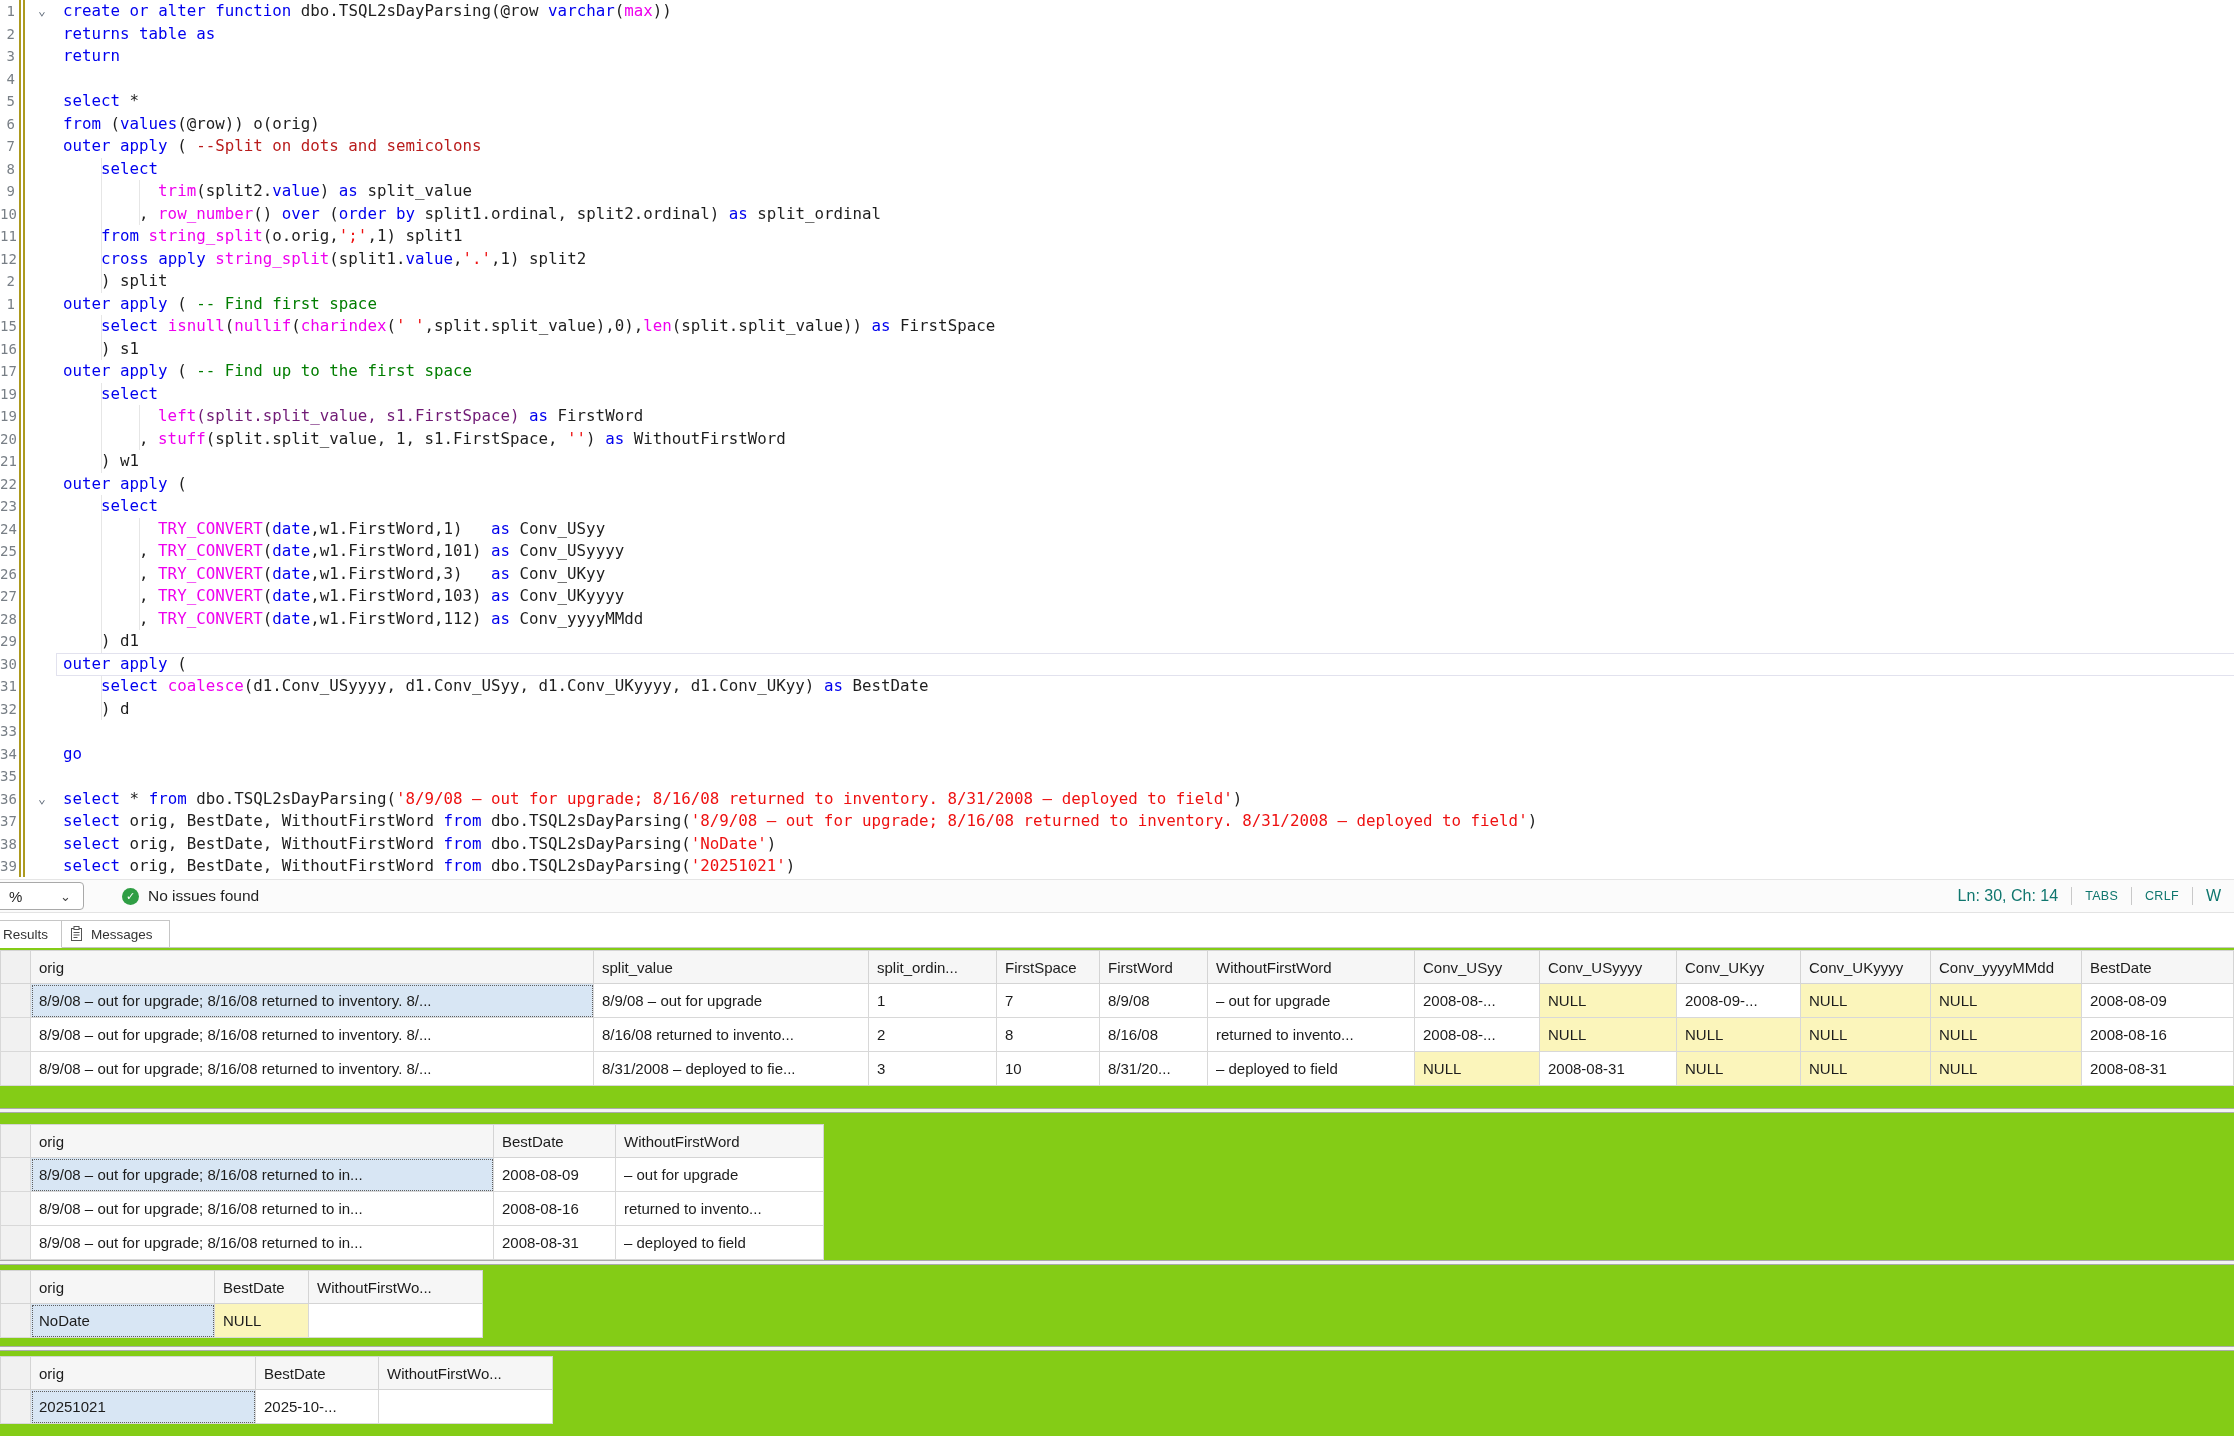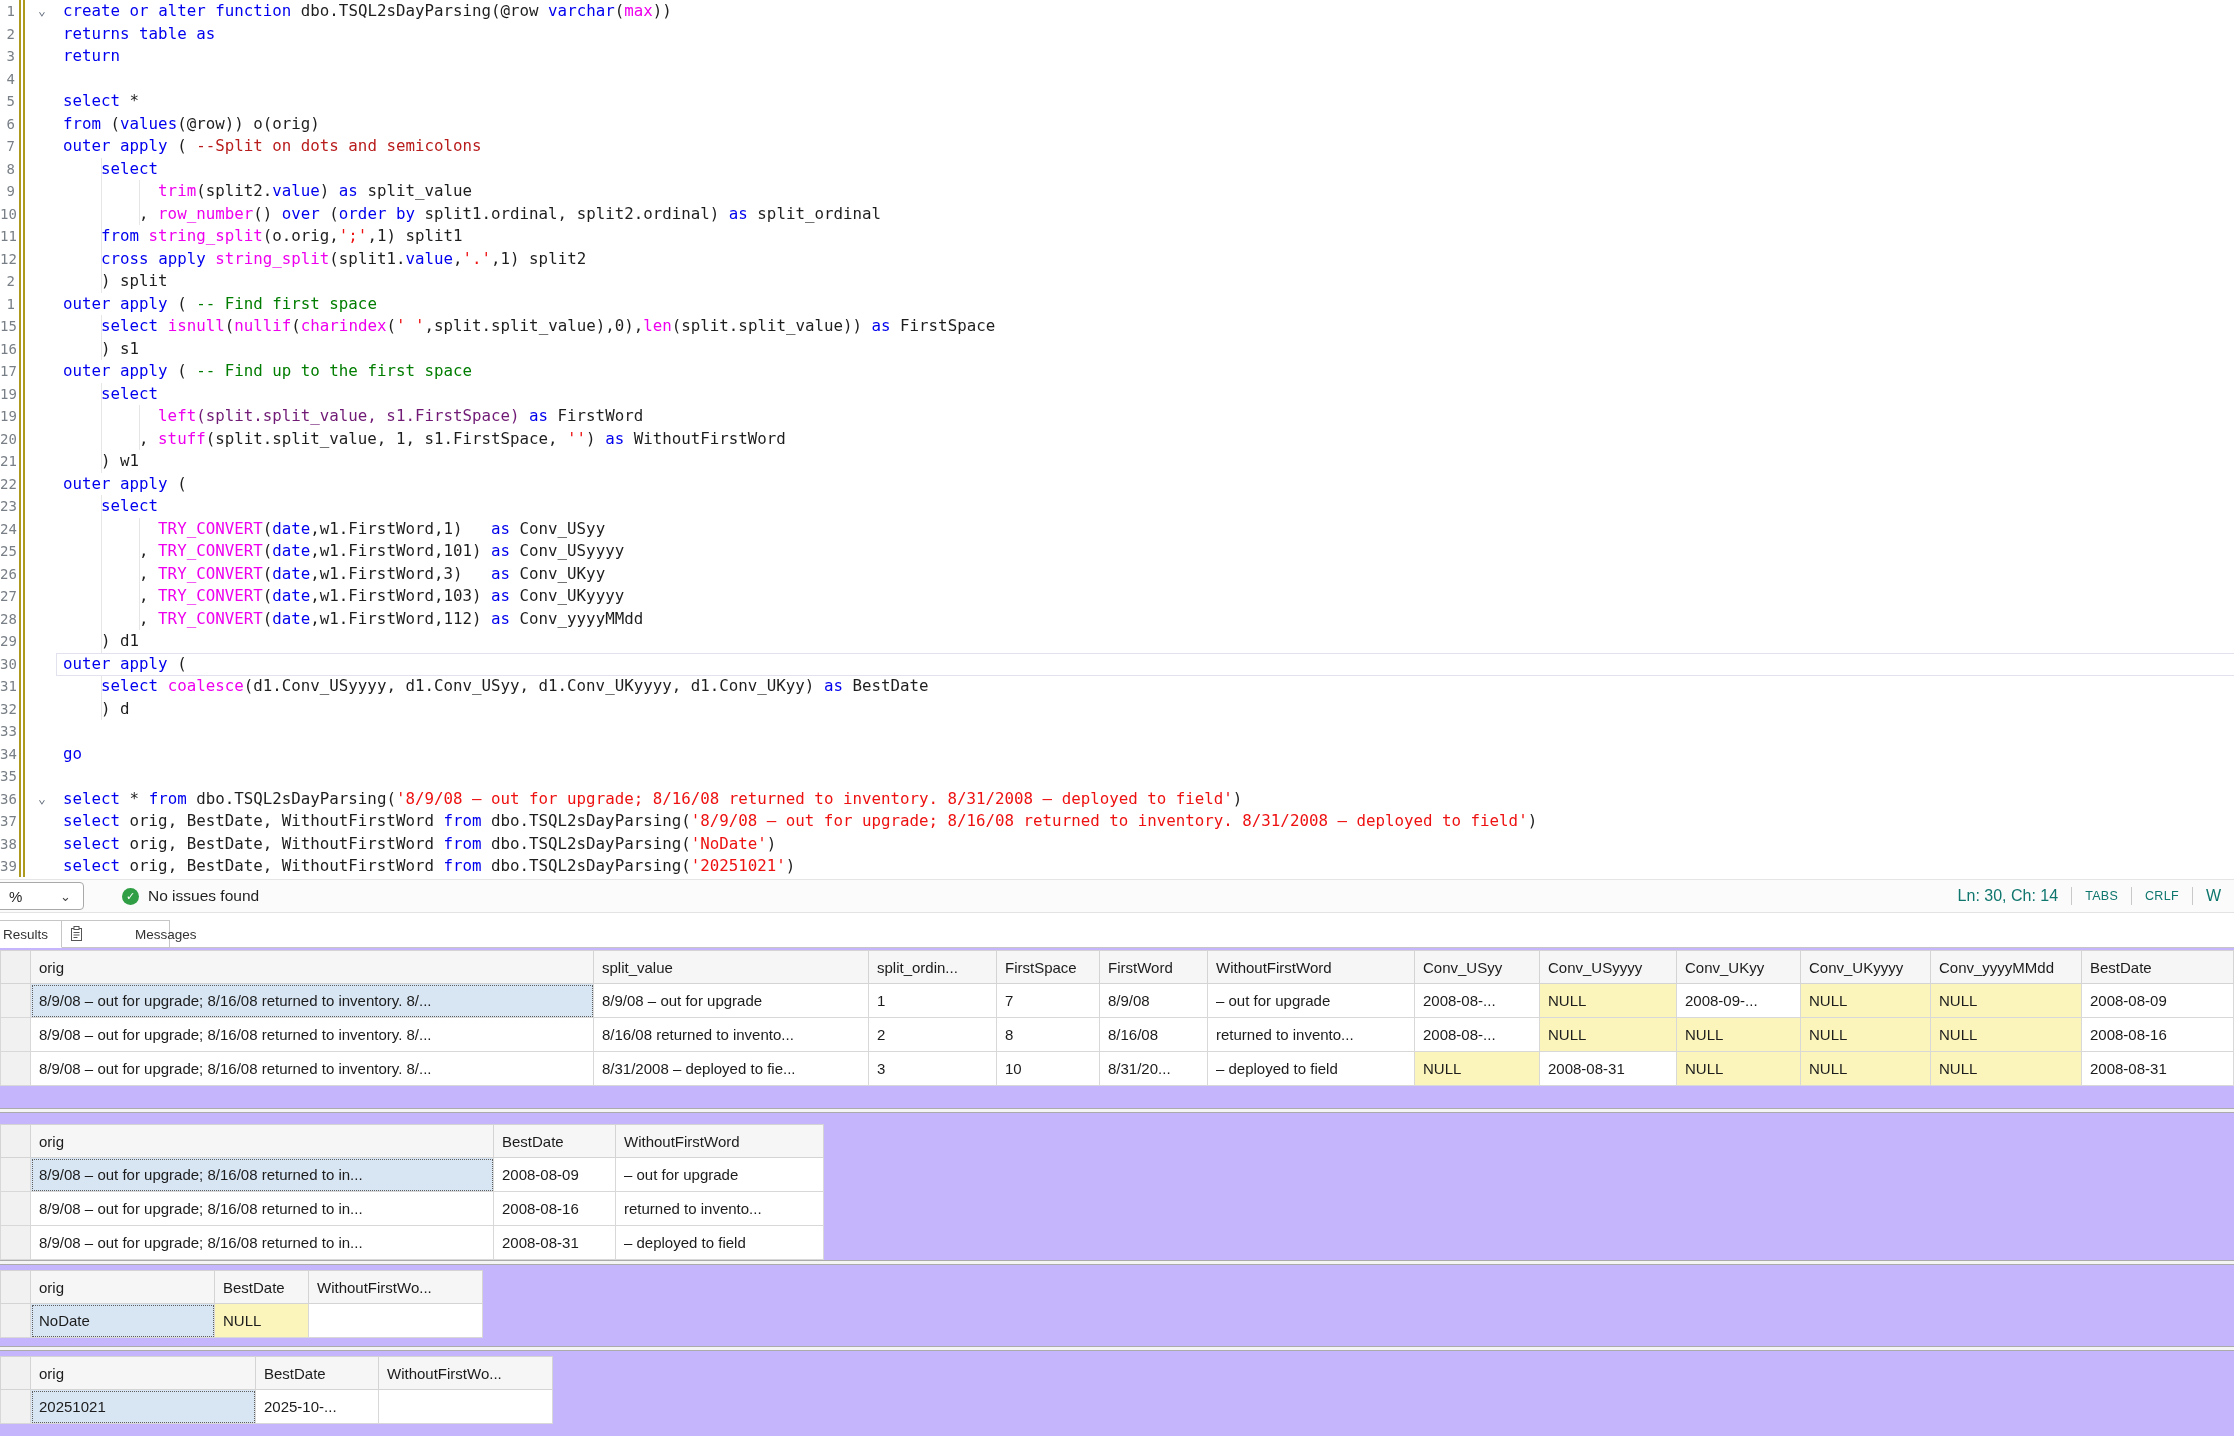--- a/index.html
+++ b/index.html
@@ -48,7 +48,7 @@
          font-size:13.5px; color:#333; background:#fff; border:1px solid #c6c6c6; z-index:2; }
   .tab.active { border-bottom:1px solid #fff; }
   .tab-results { left:-8px; width:70px; padding-left:10px; }
-  .tab-messages { left:62px; width:108px; padding-left:8px; border-left:none;gap:44px; }
+  .tab-messages { left:62px; width:108px; padding-left:8px; border-left:none; }
   .tab-icon { margin-right:7px; display:inline-flex; }
 
   

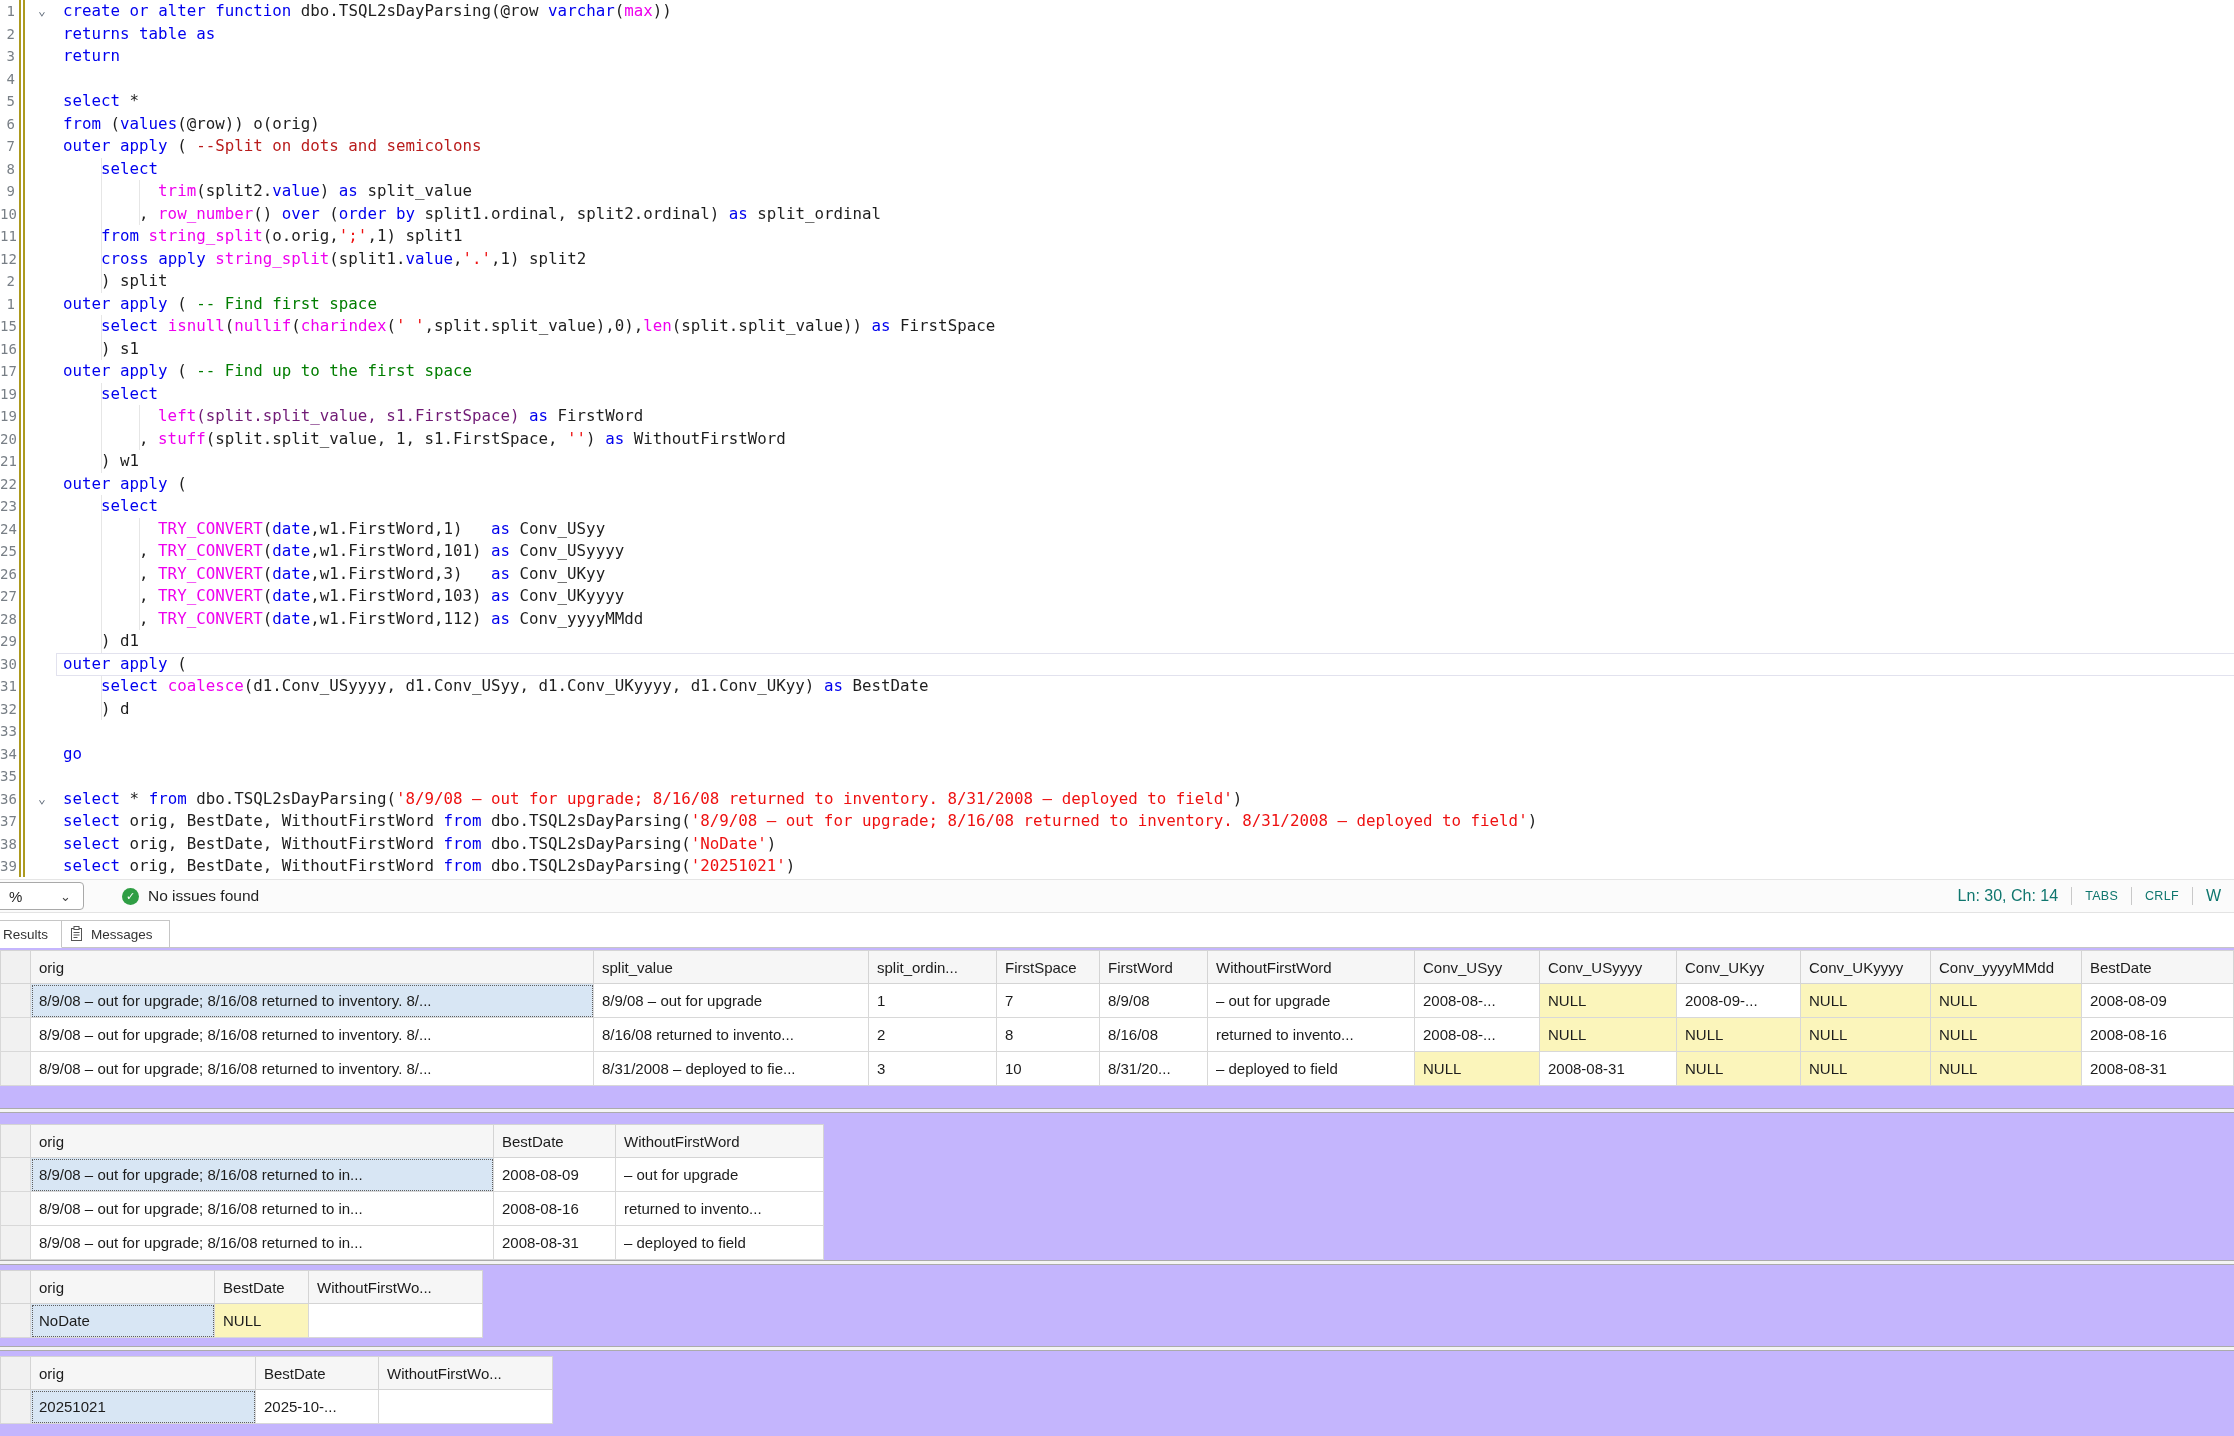--- a/index.html
+++ b/index.html
@@ -53,7 +53,7 @@
 
   
   .results { position:absolute; left:0; top:948px; width:2234px; height:488px;
-             background:#c4b5fd; overflow:hidden; }
+             background:#84cc16; overflow:hidden; }
   .grid { position:absolute; border-collapse:collapse; table-layout:fixed;
           background:#fff; font-size:15px; color:#1c1c1c; }
   .grid th { font-weight:normal; text-align:left; background:#f6f6f6;

